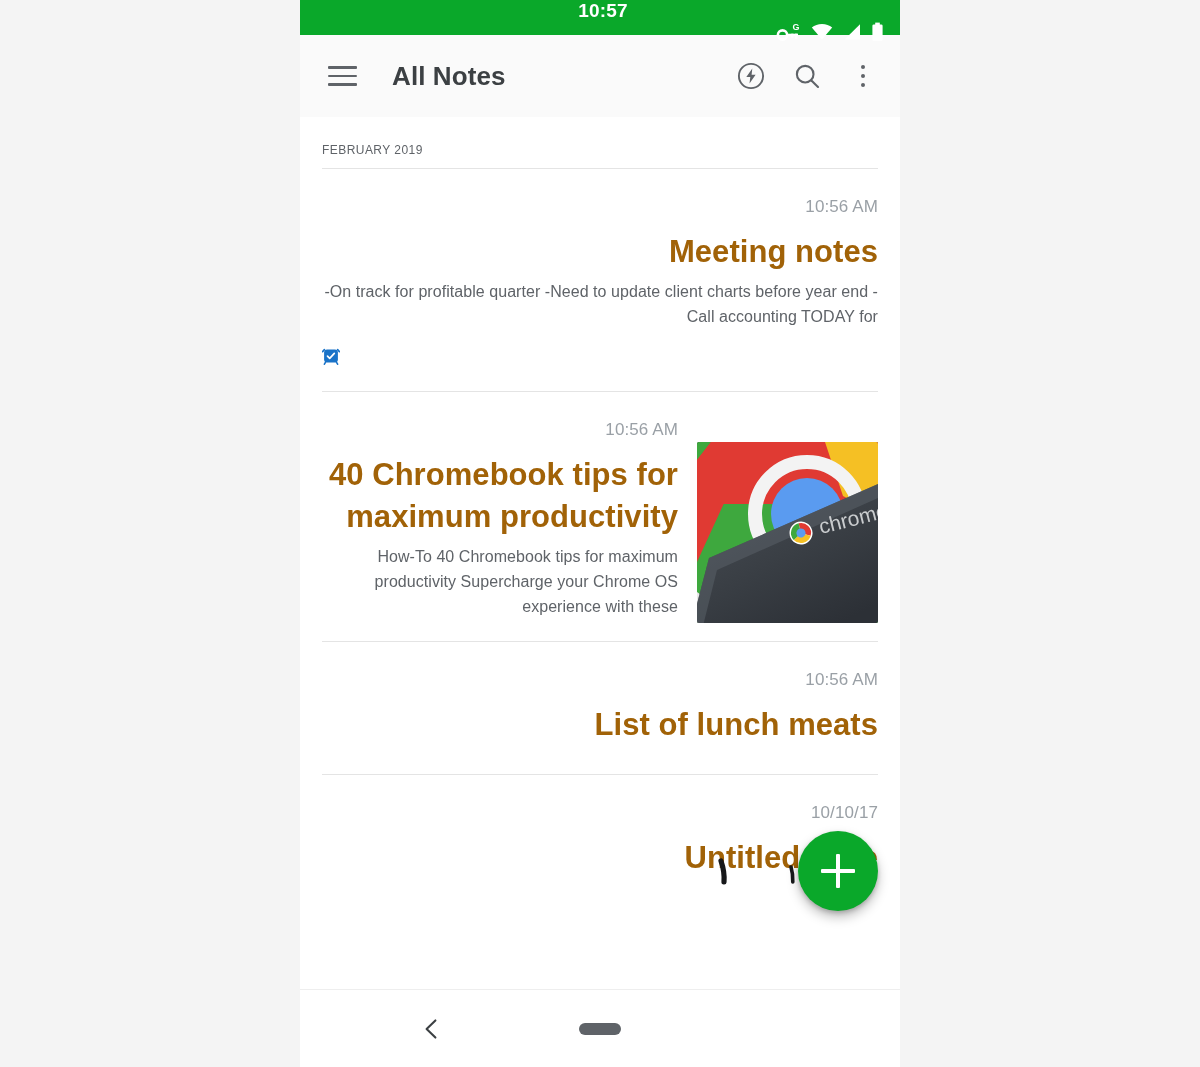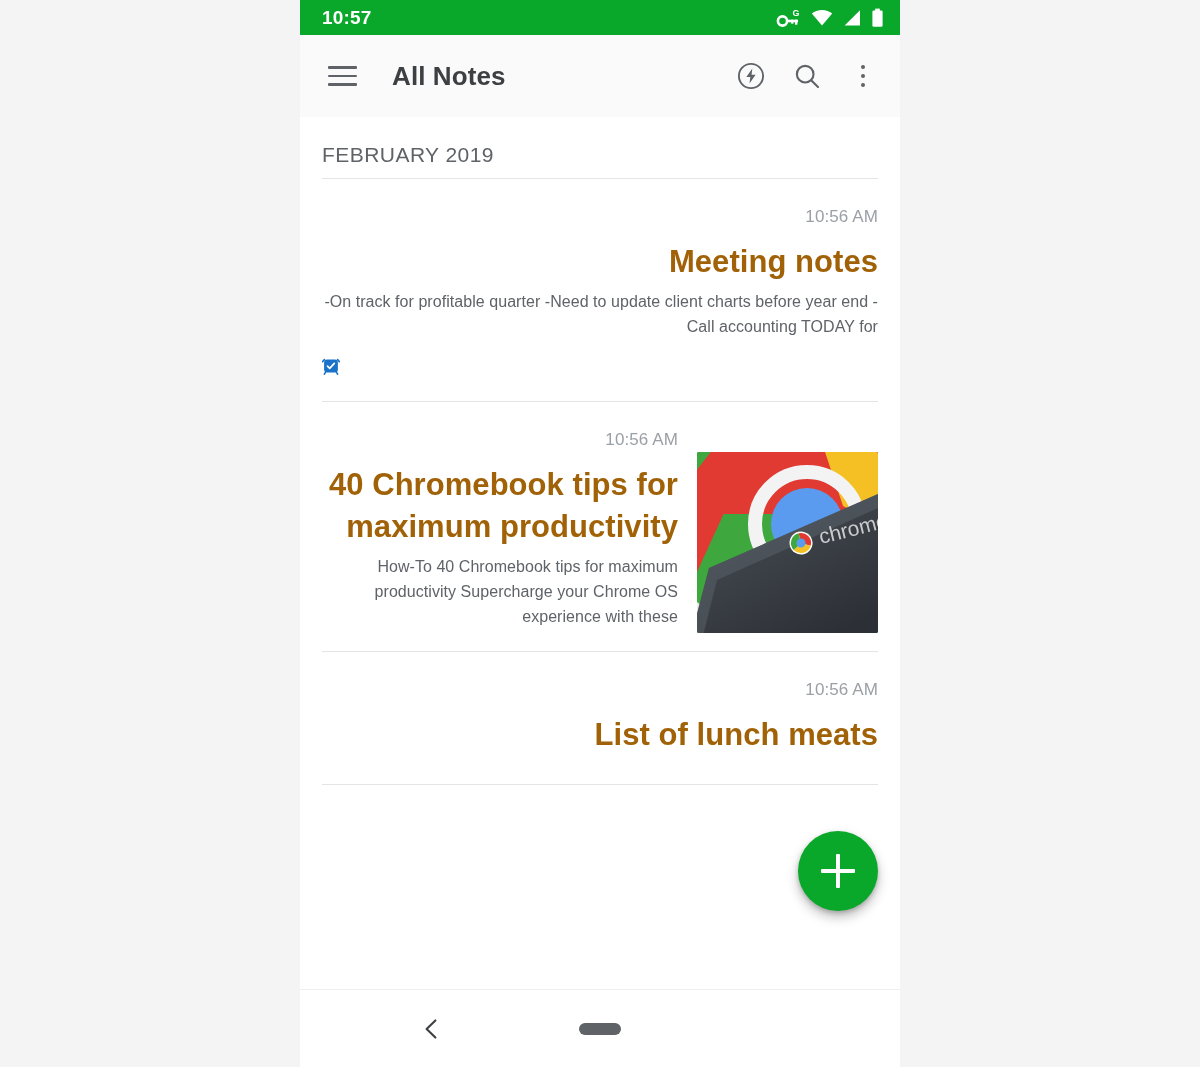--- a/index.html
+++ b/index.html
@@ -30,6 +30,7 @@
     align-items: center;
     padding: 0 16px 0 22px;
     box-sizing: border-box;
+    flex-direction: column;
   }
   .status-clock {
     color: #ffffff;

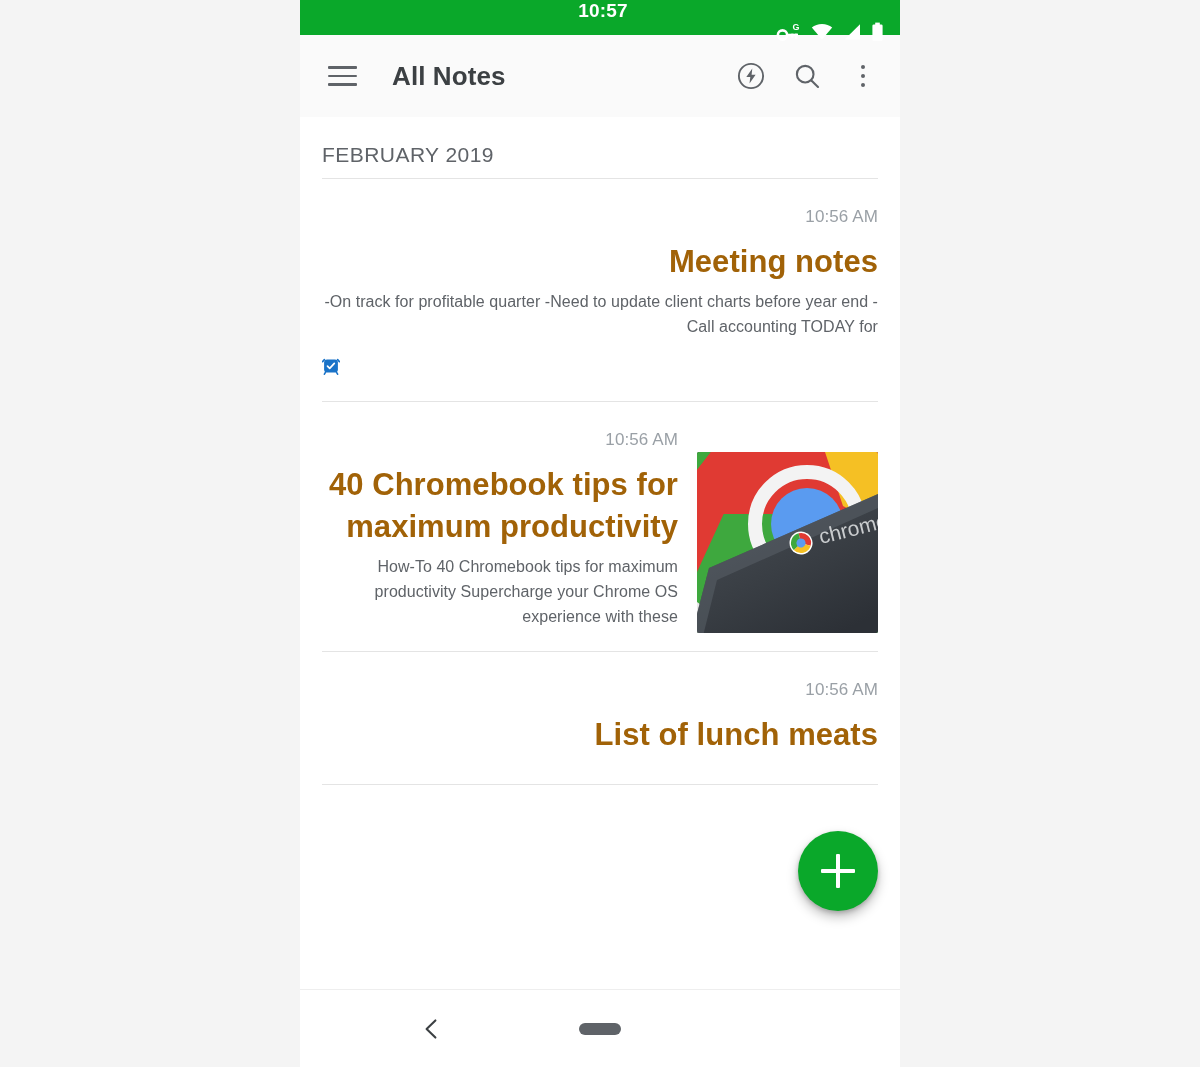--- a/index.html
+++ b/index.html
@@ -117,7 +117,7 @@
   }
   .section-header {
     padding: 26px 22px 11px 22px;
-    font-size: 21px;
+    font-size: 12px;
     color: #5f6368;
     letter-spacing: 0.45px;
   }

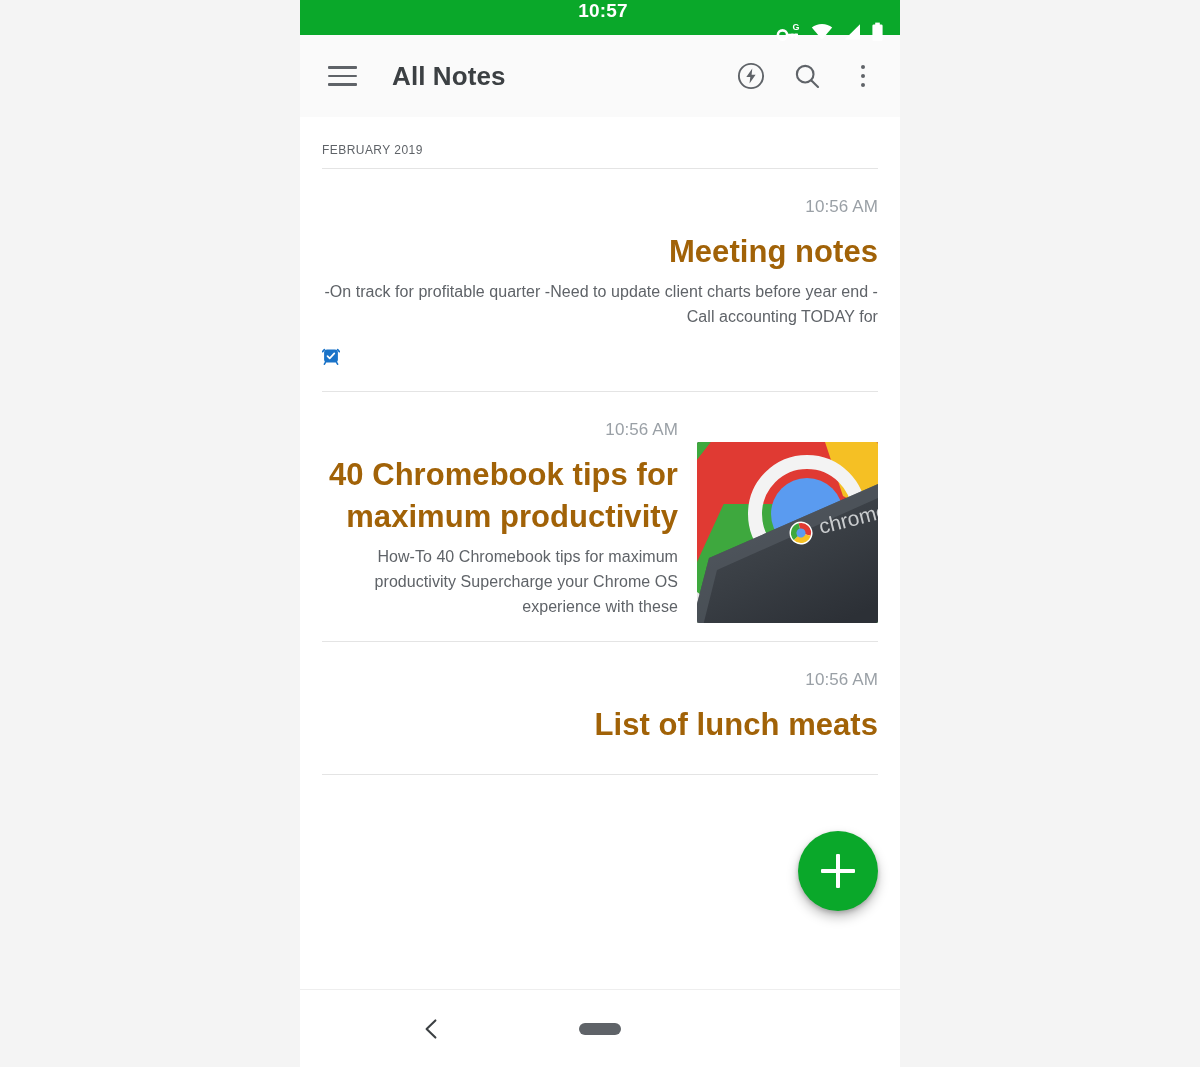--- a/index.html
+++ b/index.html
@@ -393,6 +393,20 @@
 
     <div class="divider"></div>
 
+    <div class="note">
+      <div class="note-body">
+        <div class="note-time">10/10/17</div>
+        <div class="note-title">Untitled Note</div>
+      </div>
+
+      <span class="ink">
+        <svg width="600" height="60" viewBox="0 0 600 60" style="position:absolute;left:0;top:80px">
+          <path d="M421 6 C423.5 13, 424.5 20, 424 27" stroke="#17181a" stroke-width="5.2" fill="none" stroke-linecap="round"></path>
+          <path d="M491 12 C492.5 17, 493 22, 492.8 27" stroke="#17181a" stroke-width="3.6" fill="none" stroke-linecap="round"></path>
+          <path d="M520 4 C521.5 13, 521.8 21, 521.5 27" stroke="#17181a" stroke-width="3.6" fill="none" stroke-linecap="round"></path>
+        </svg>
+      </span>
+    </div>
 
     <div class="fab">
       <span class="plus-h"></span>

